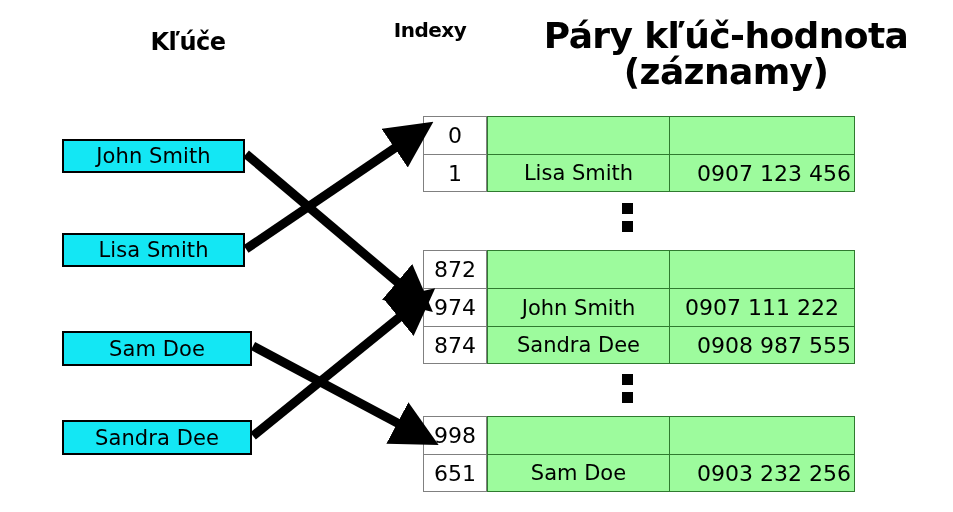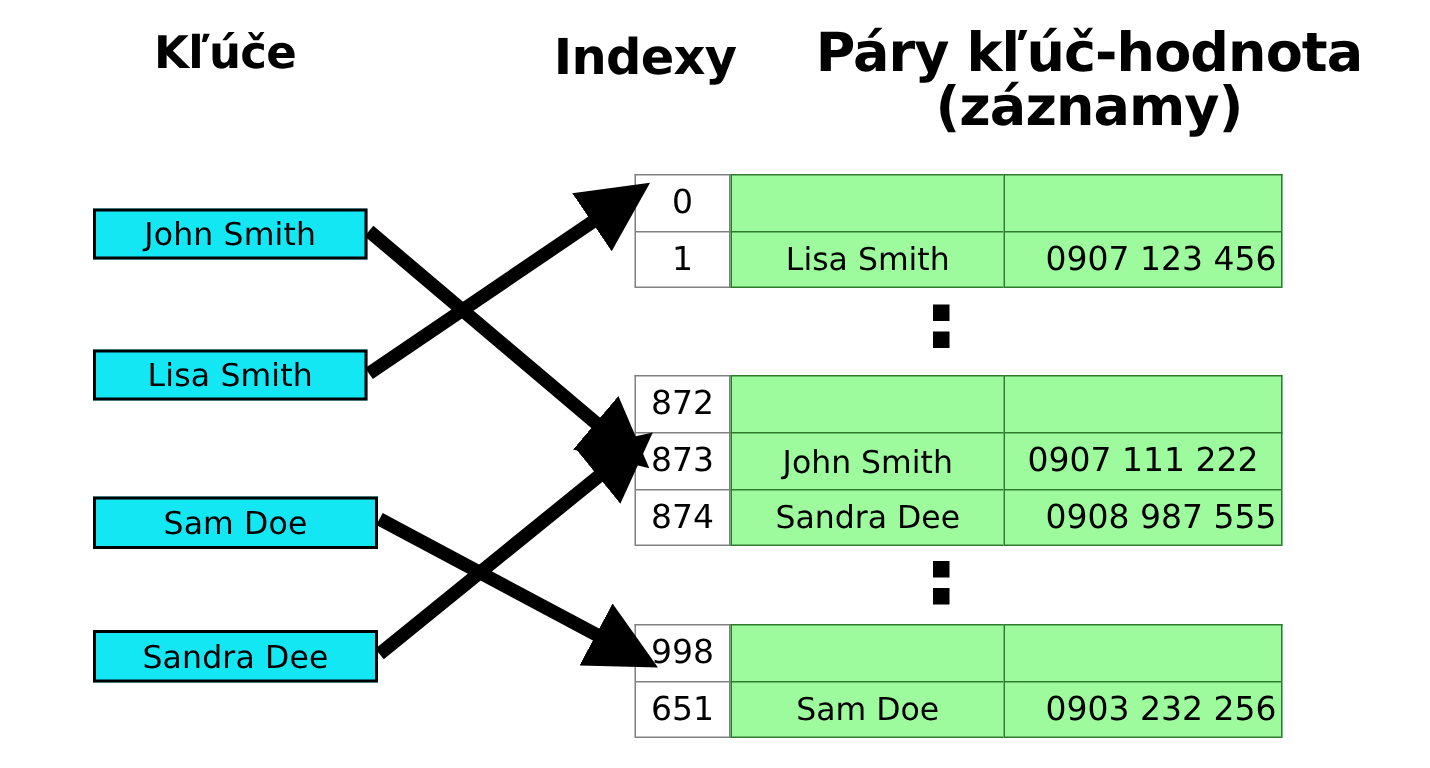--- a/index.html
+++ b/index.html
@@ -26,10 +26,11 @@
   }
   #heading-keys {
     left: 0px;
-    top: 18px;
+    top: 28px;
     width: 300px;
-    font-size: 30px;
+    font-size: 24px;
     letter-spacing: -0.5px;
+    padding-left: 38px;
   }
   #heading-indexes {
     left: 330px;

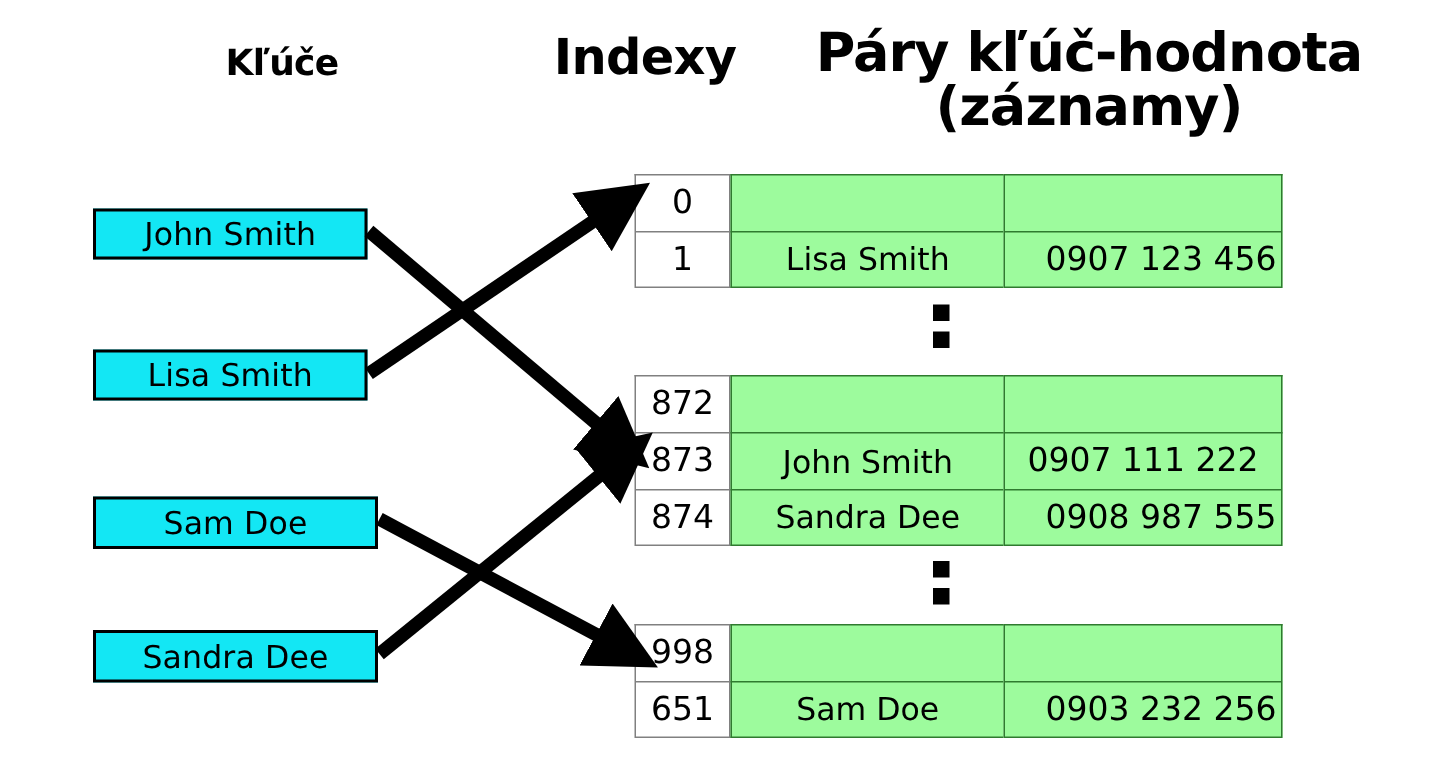--- a/index.html
+++ b/index.html
@@ -36,7 +36,7 @@
     left: 330px;
     top: 18px;
     width: 200px;
-    font-size: 33px;
+    font-size: 20px;
     letter-spacing: -0.5px;
   }
   #heading-pairs {

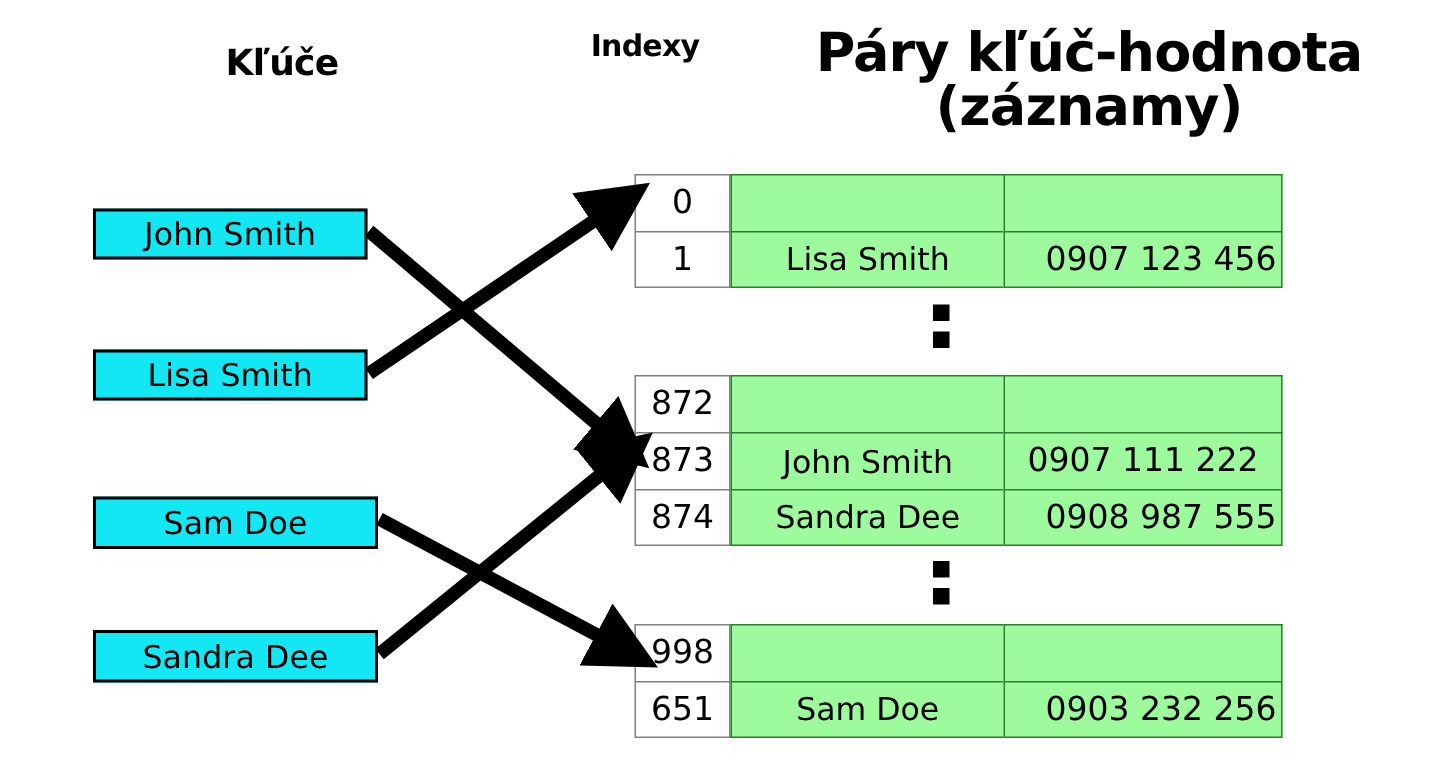--- a/index.html
+++ b/index.html
@@ -193,7 +193,7 @@
       <div class="cell-value"></div>
     </div>
     <div class="table-row">
-      <div class="cell-index">873</div>
+      <div class="cell-index">974</div>
       <div class="cell-name">John Smith</div>
       <div class="cell-value">0907 111 222</div>
     </div>

